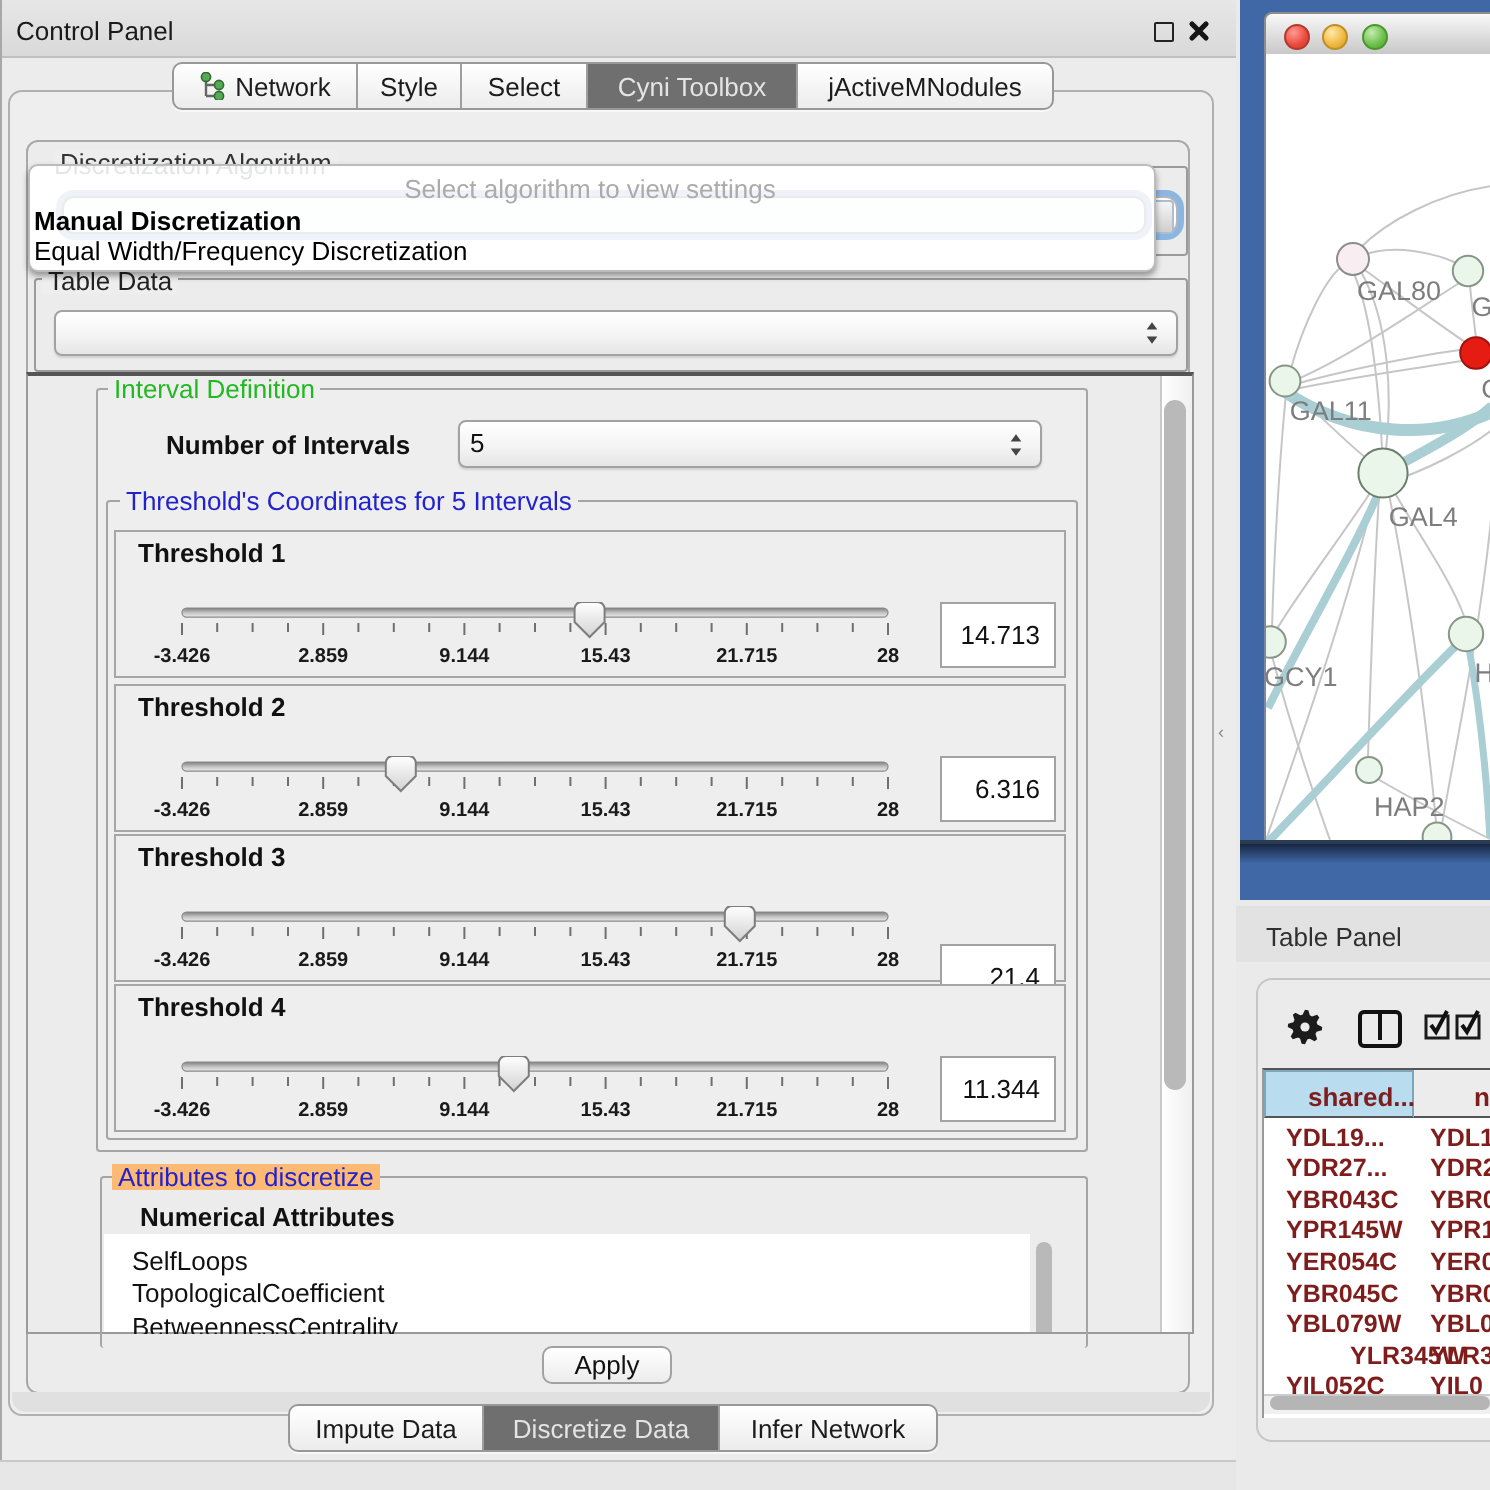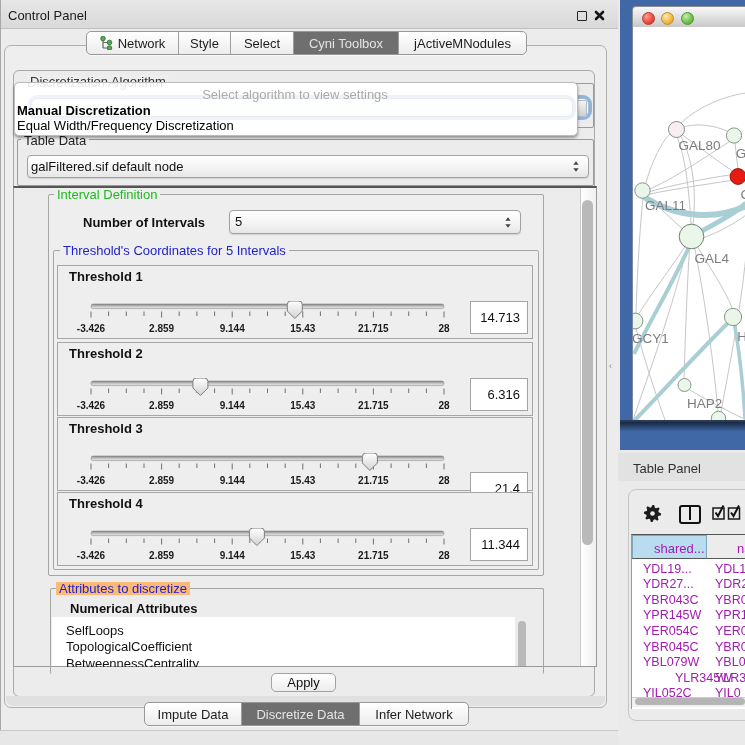--- a/index.html
+++ b/index.html
@@ -61,7 +61,6 @@
 <div class="gtitle" style="left:21px;top:134px;color:#222;">Table Data</div>
 
 <div class="combo" style="left:27px;top:155px;width:560px;height:21px;">
- <span style="position:absolute;left:3px;top:3px;">galFiltered.sif default node</span>
  <svg class="ar" viewBox="0 0 9 14">
         <path d="M4.5,1 L7.5,5 L1.5,5 Z" fill="#444"></path>
         <path d="M4.5,13 L7.5,9 L1.5,9 Z" fill="#444"></path>

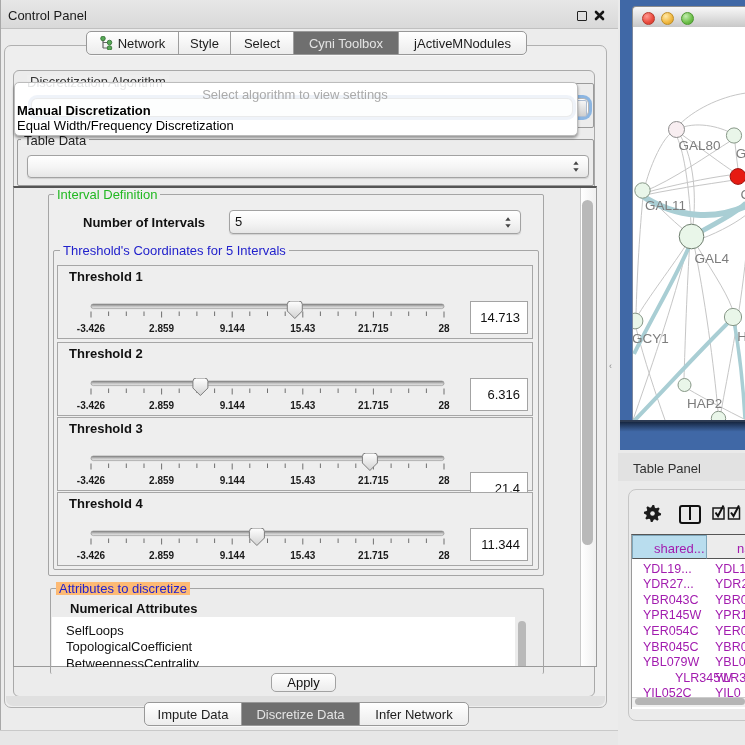--- a/index.html
+++ b/index.html
@@ -17,7 +17,7 @@
 .thname{position:absolute;left:11px;top:3px;font-size:13px;font-weight:bold;color:#111;}
 .vbox{position:absolute;border:1px solid #a3a3a3;background:#ffffff;font-size:13px;color:#111;text-align:right;}
 .tlab{position:absolute;font-size:10px;font-weight:bold;color:#1a1a1a;transform:translateX(-50%);white-space:nowrap;}
-.row{position:absolute;font-size:12.5px;color:#a21caf;white-space:nowrap;}
+.row{position:absolute;font-size:12.5px;color:#7f1d1d;white-space:nowrap;font-weight:bold;}
 </style></head>
 <body>
 <div id="root">

